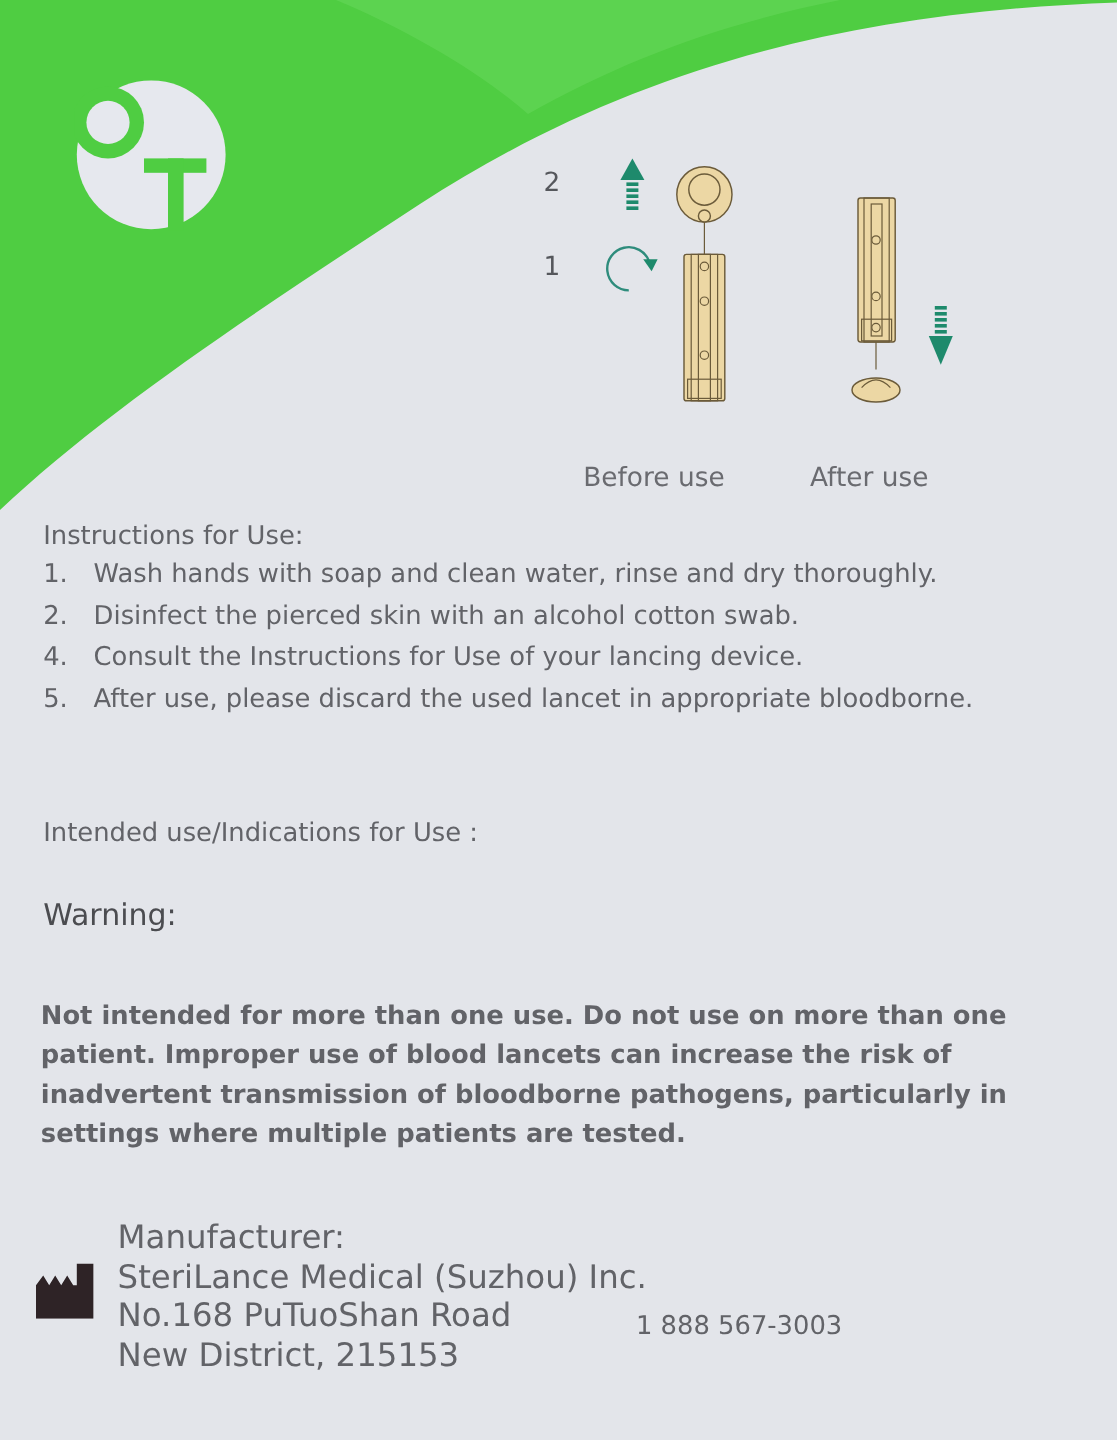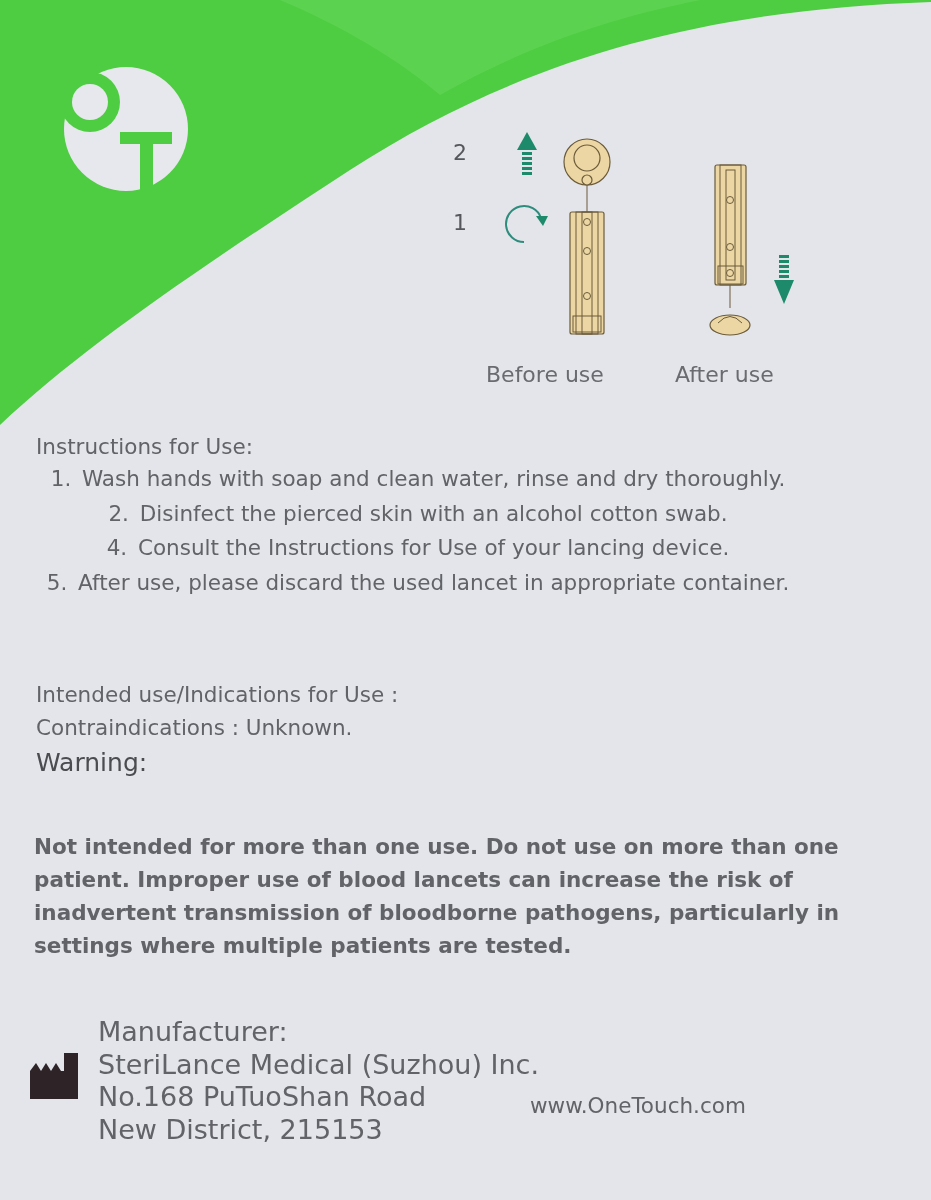--- a/index.html
+++ b/index.html
@@ -9,7 +9,7 @@
   .logo { position:absolute; left:62px; top:66px; width:128px; height:126px; }
   .step-num { position:absolute; font-size:22px; color:#55575c; }
   .diagram { position:absolute; left:440px; top:120px; width:380px; height:240px; }
-  .caption { position:absolute; font-size:22px; color:#6a6b70; }
+  .caption { position:absolute; font-size:22px; color:#6a6b70;margin-top:24px; }
   .section { position:absolute; left:36px; font-size:21.5px; color:#626368; line-height:33px; }
   .instr-title { top:430px; }
   .instr-list { position:absolute; left:36px; top:462px; margin:0; padding:0; list-style:none; font-size:21.5px; color:#626368; }

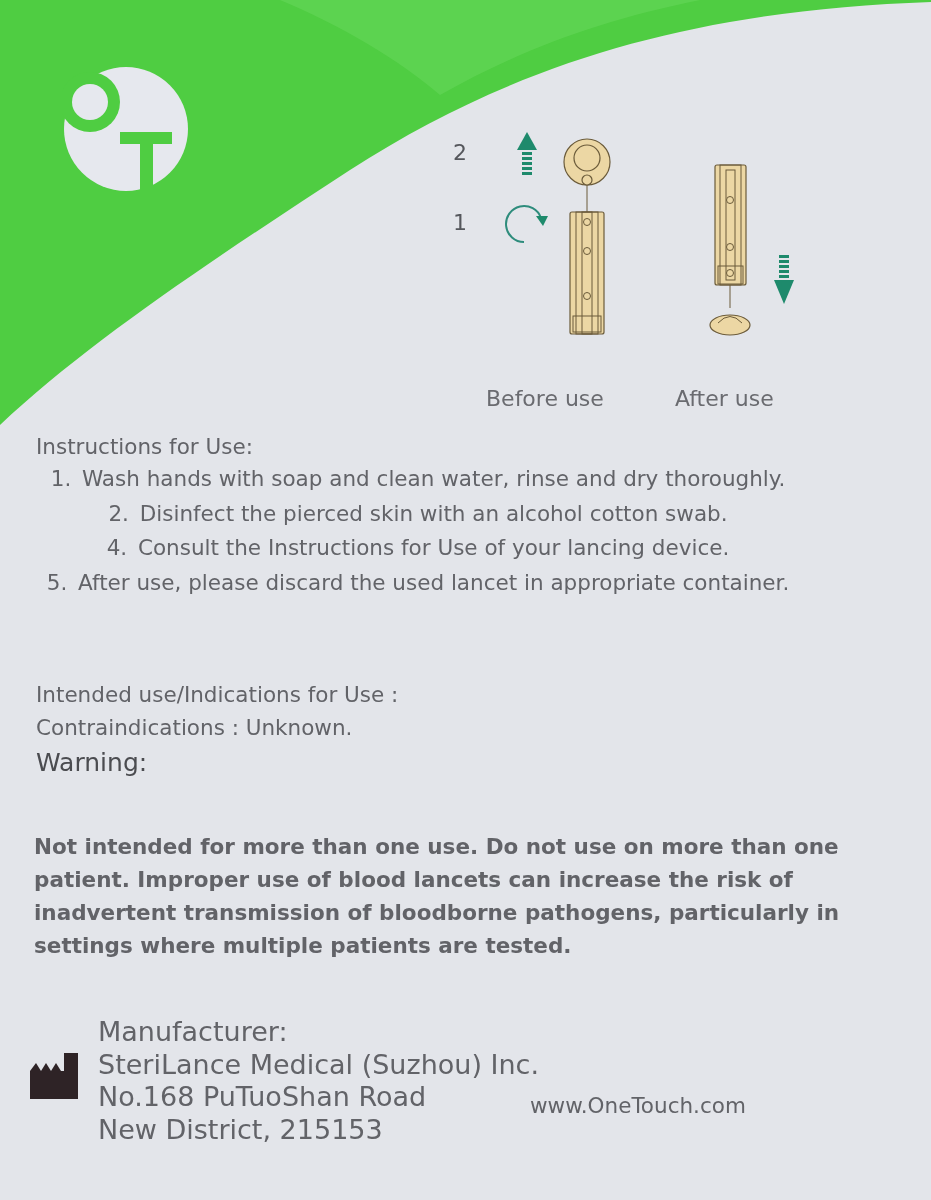--- a/index.html
+++ b/index.html
@@ -10,7 +10,7 @@
   .step-num { position:absolute; font-size:22px; color:#55575c; }
   .diagram { position:absolute; left:440px; top:120px; width:380px; height:240px; }
   .caption { position:absolute; font-size:22px; color:#6a6b70;margin-top:24px; }
-  .section { position:absolute; left:36px; font-size:21.5px; color:#626368; line-height:33px; }
+  .section { position:absolute; left:36px; font-size:21.5px; color:#626368; line-height:33px;text-align:right; }
   .instr-title { top:430px; }
   .instr-list { position:absolute; left:36px; top:462px; margin:0; padding:0; list-style:none; font-size:21.5px; color:#626368; }
   .instr-list li { height:34.5px; line-height:34.5px; white-space:nowrap;text-align:center; }

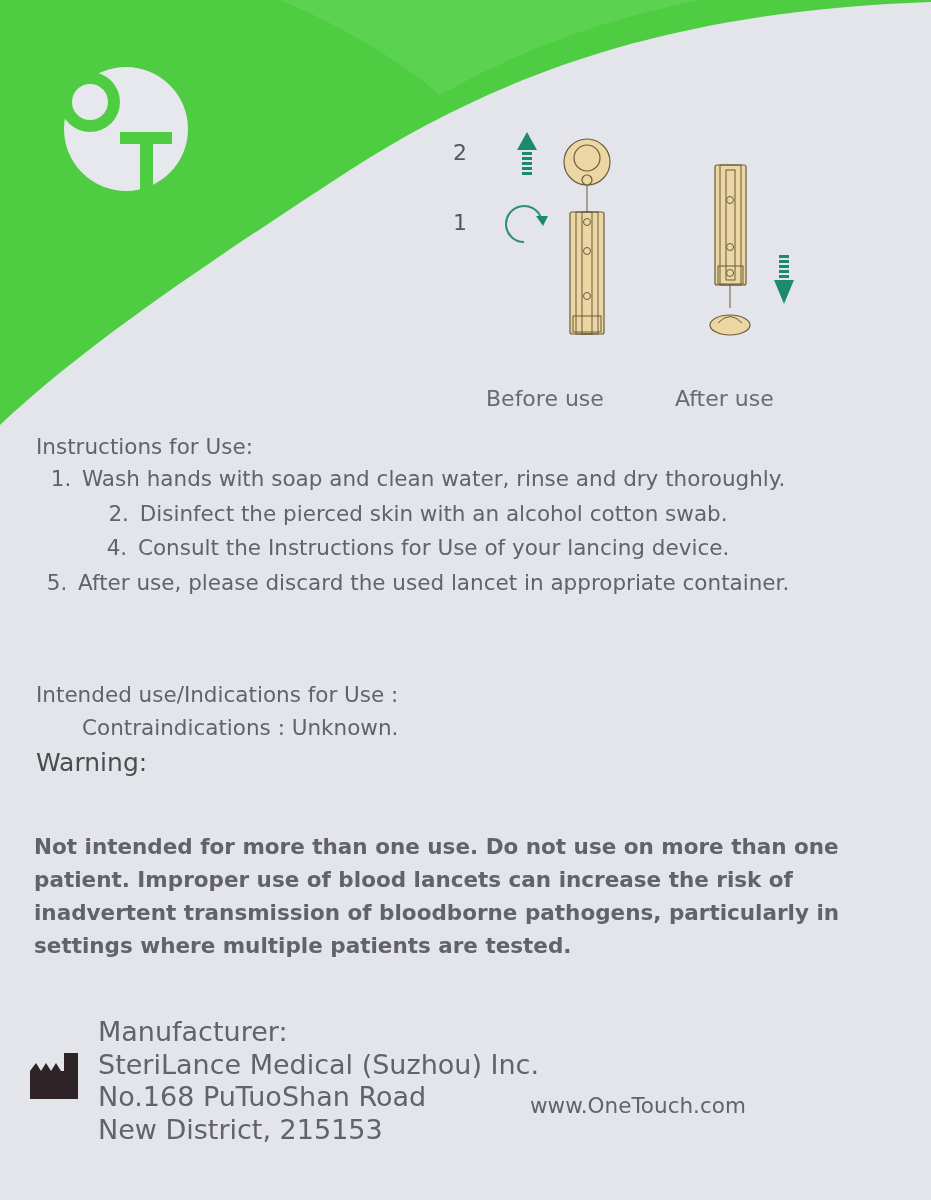--- a/index.html
+++ b/index.html
@@ -13,7 +13,7 @@
   .section { position:absolute; left:36px; font-size:21.5px; color:#626368; line-height:33px;text-align:right; }
   .instr-title { top:430px; }
   .instr-list { position:absolute; left:36px; top:462px; margin:0; padding:0; list-style:none; font-size:21.5px; color:#626368; }
-  .instr-list li { height:34.5px; line-height:34.5px; white-space:nowrap;text-align:center; }
+  .instr-list li { height:34.5px; line-height:34.5px; white-space:nowrap; }
   .instr-list .n { display:inline-block; width:42px; }
   .intended { top:678px; }
   .intended div { white-space:nowrap; }

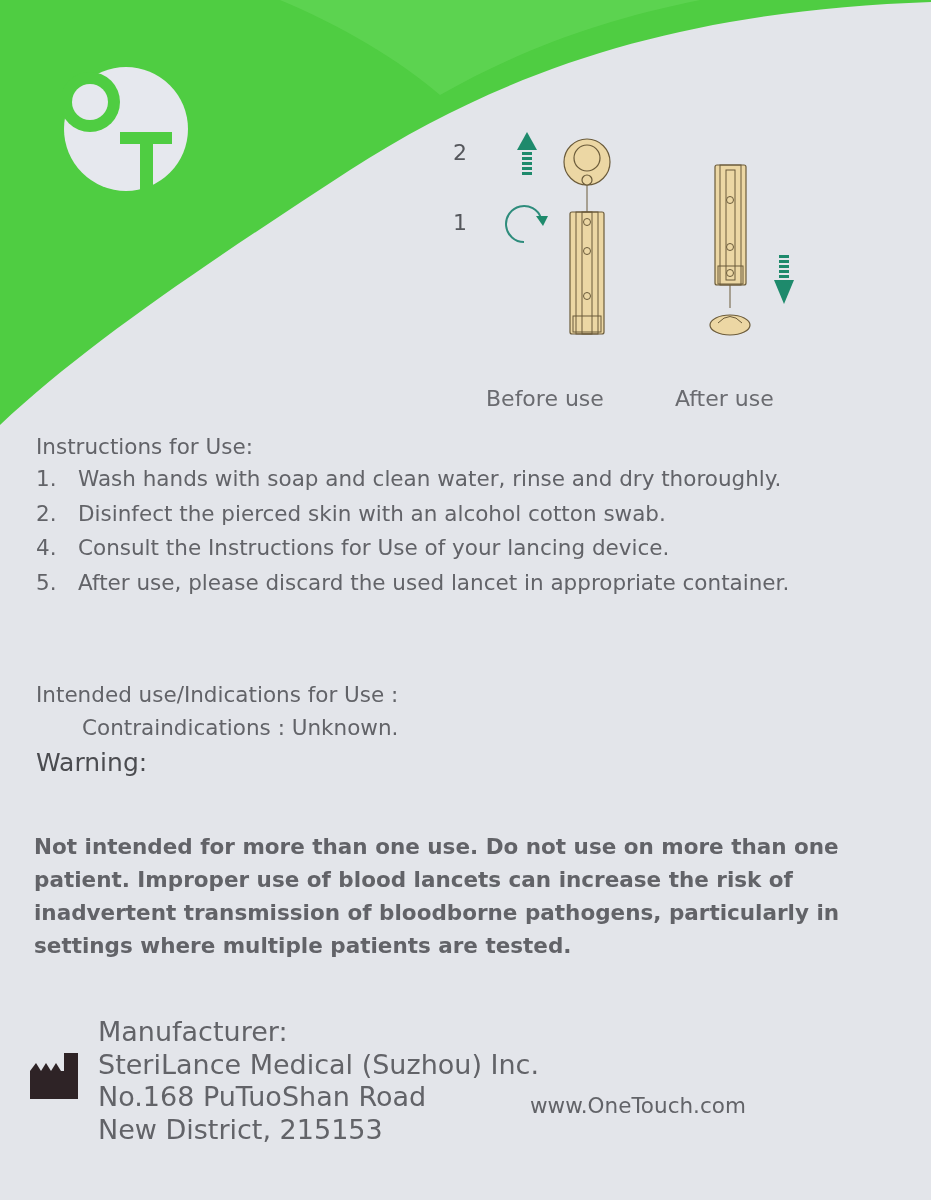--- a/index.html
+++ b/index.html
@@ -107,7 +107,7 @@
   <li><span class="n">1.</span><span>Wash hands with soap and clean water, rinse and dry thoroughly.</span></li>
   <li><span class="n">2.</span><span>Disinfect the pierced skin with an alcohol cotton swab.</span></li>
   <li><span class="n">4.</span><span>Consult the Instructions for Use of your lancing device.</span></li>
-  <li><span class="n">5.</span><span>After use, please discard the used lancet in appropriate container.</span></li>
+  <li><span class="n">5.</span><span>After use, please discard the used lancet in appropriate bloodborne.</span></li>
 </ol>
 
 <div class="section intended">

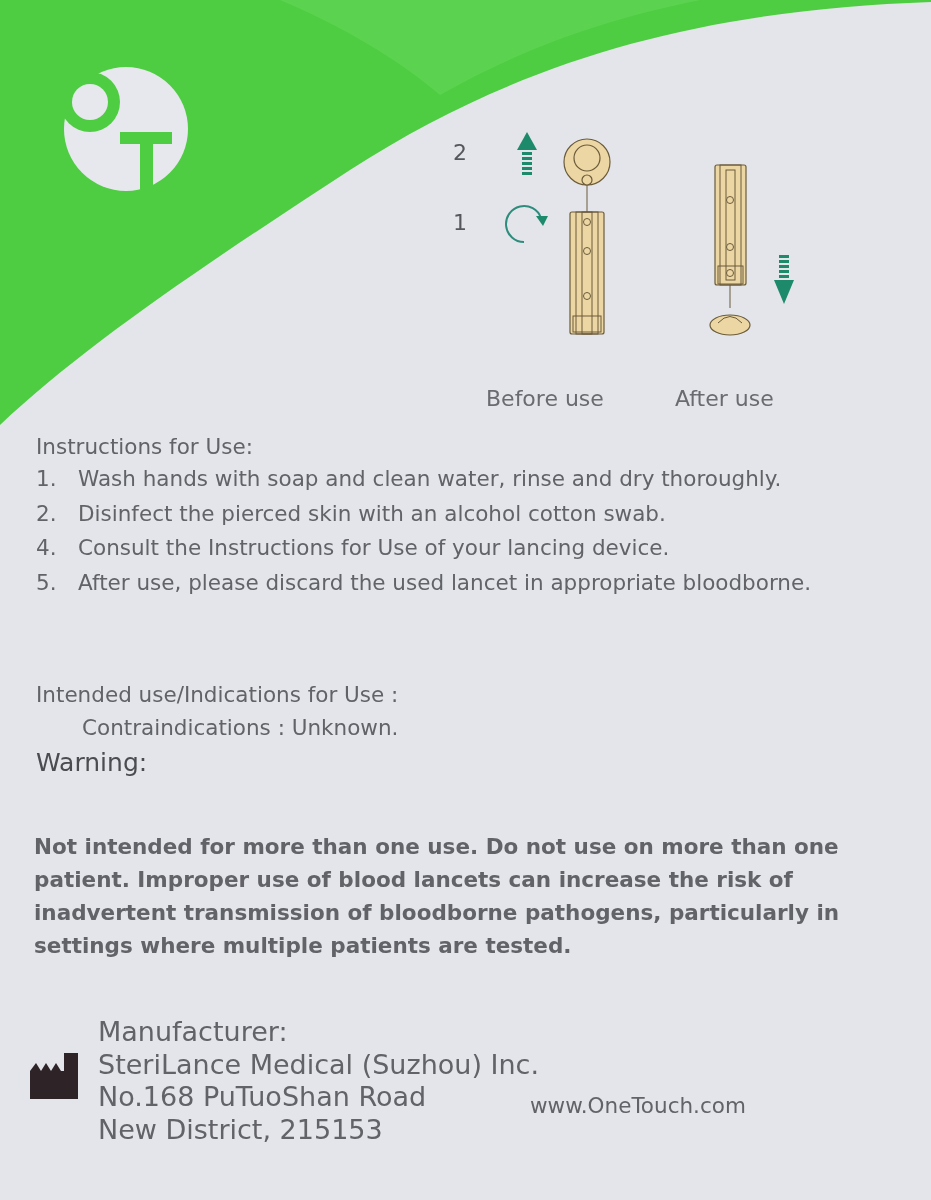--- a/index.html
+++ b/index.html
@@ -112,7 +112,6 @@
 
 <div class="section intended">
   <div>Intended use/Indications for Use :</div>
-  <div>Contraindications : Unknown.</div>
 </div>
 
 <div class="warn-title">Warning:</div>

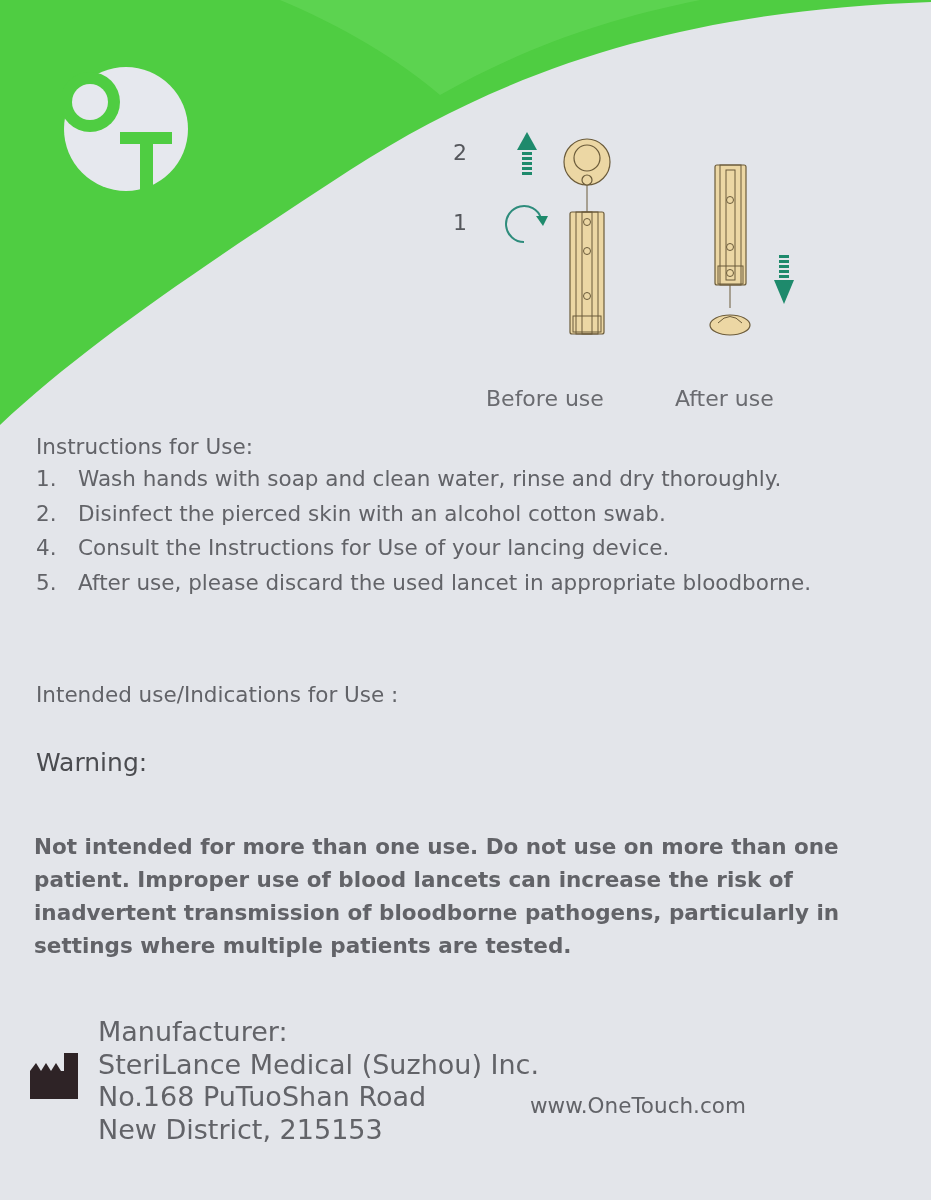--- a/index.html
+++ b/index.html
@@ -128,6 +128,7 @@
 </div>
 
 <div class="contact">
+  <div>1 888 567-3003</div>
   <div>www.OneTouch.com</div>
 </div>
 

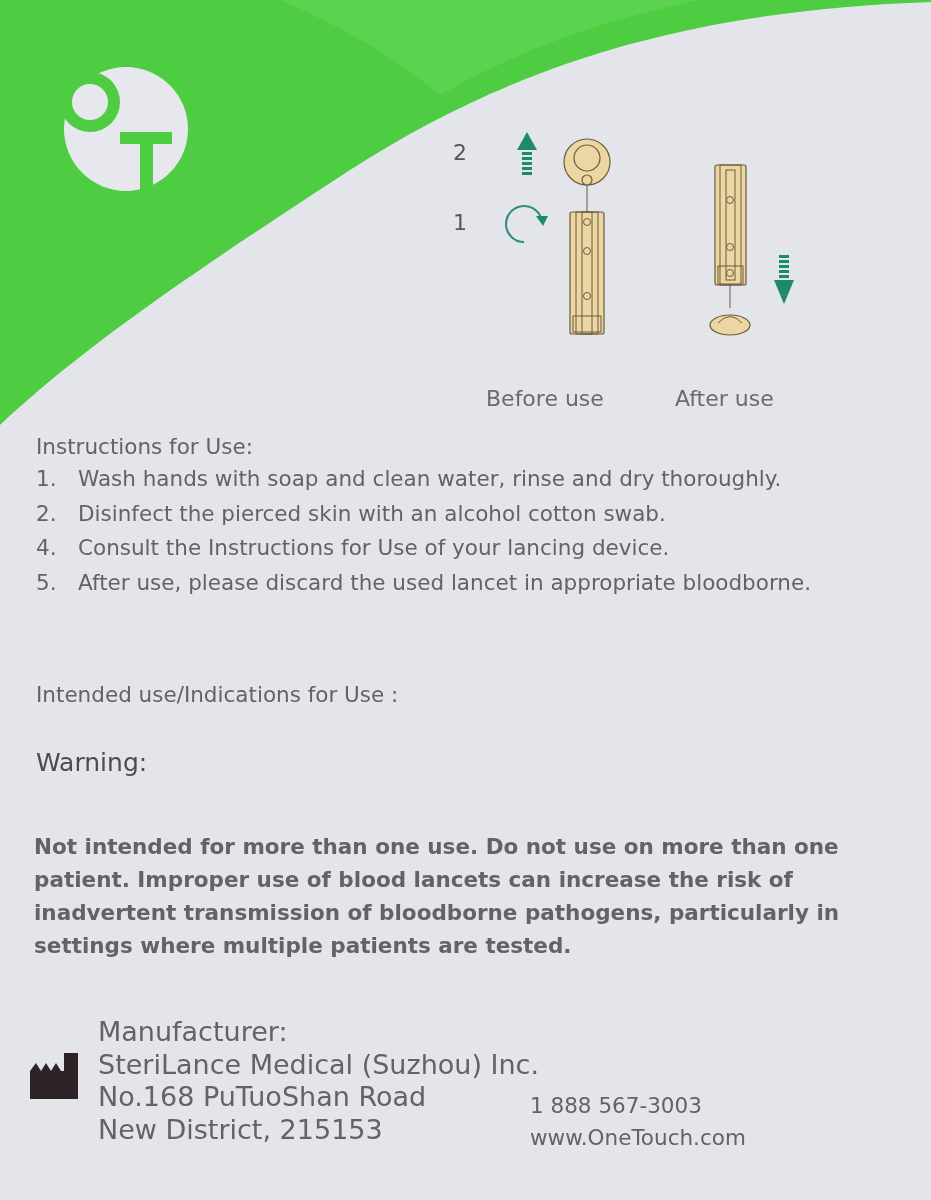--- a/index.html
+++ b/index.html
@@ -129,7 +129,6 @@
 
 <div class="contact">
   <div>1 888 567-3003</div>
-  <div>www.OneTouch.com</div>
 </div>
 
 </body></html>

